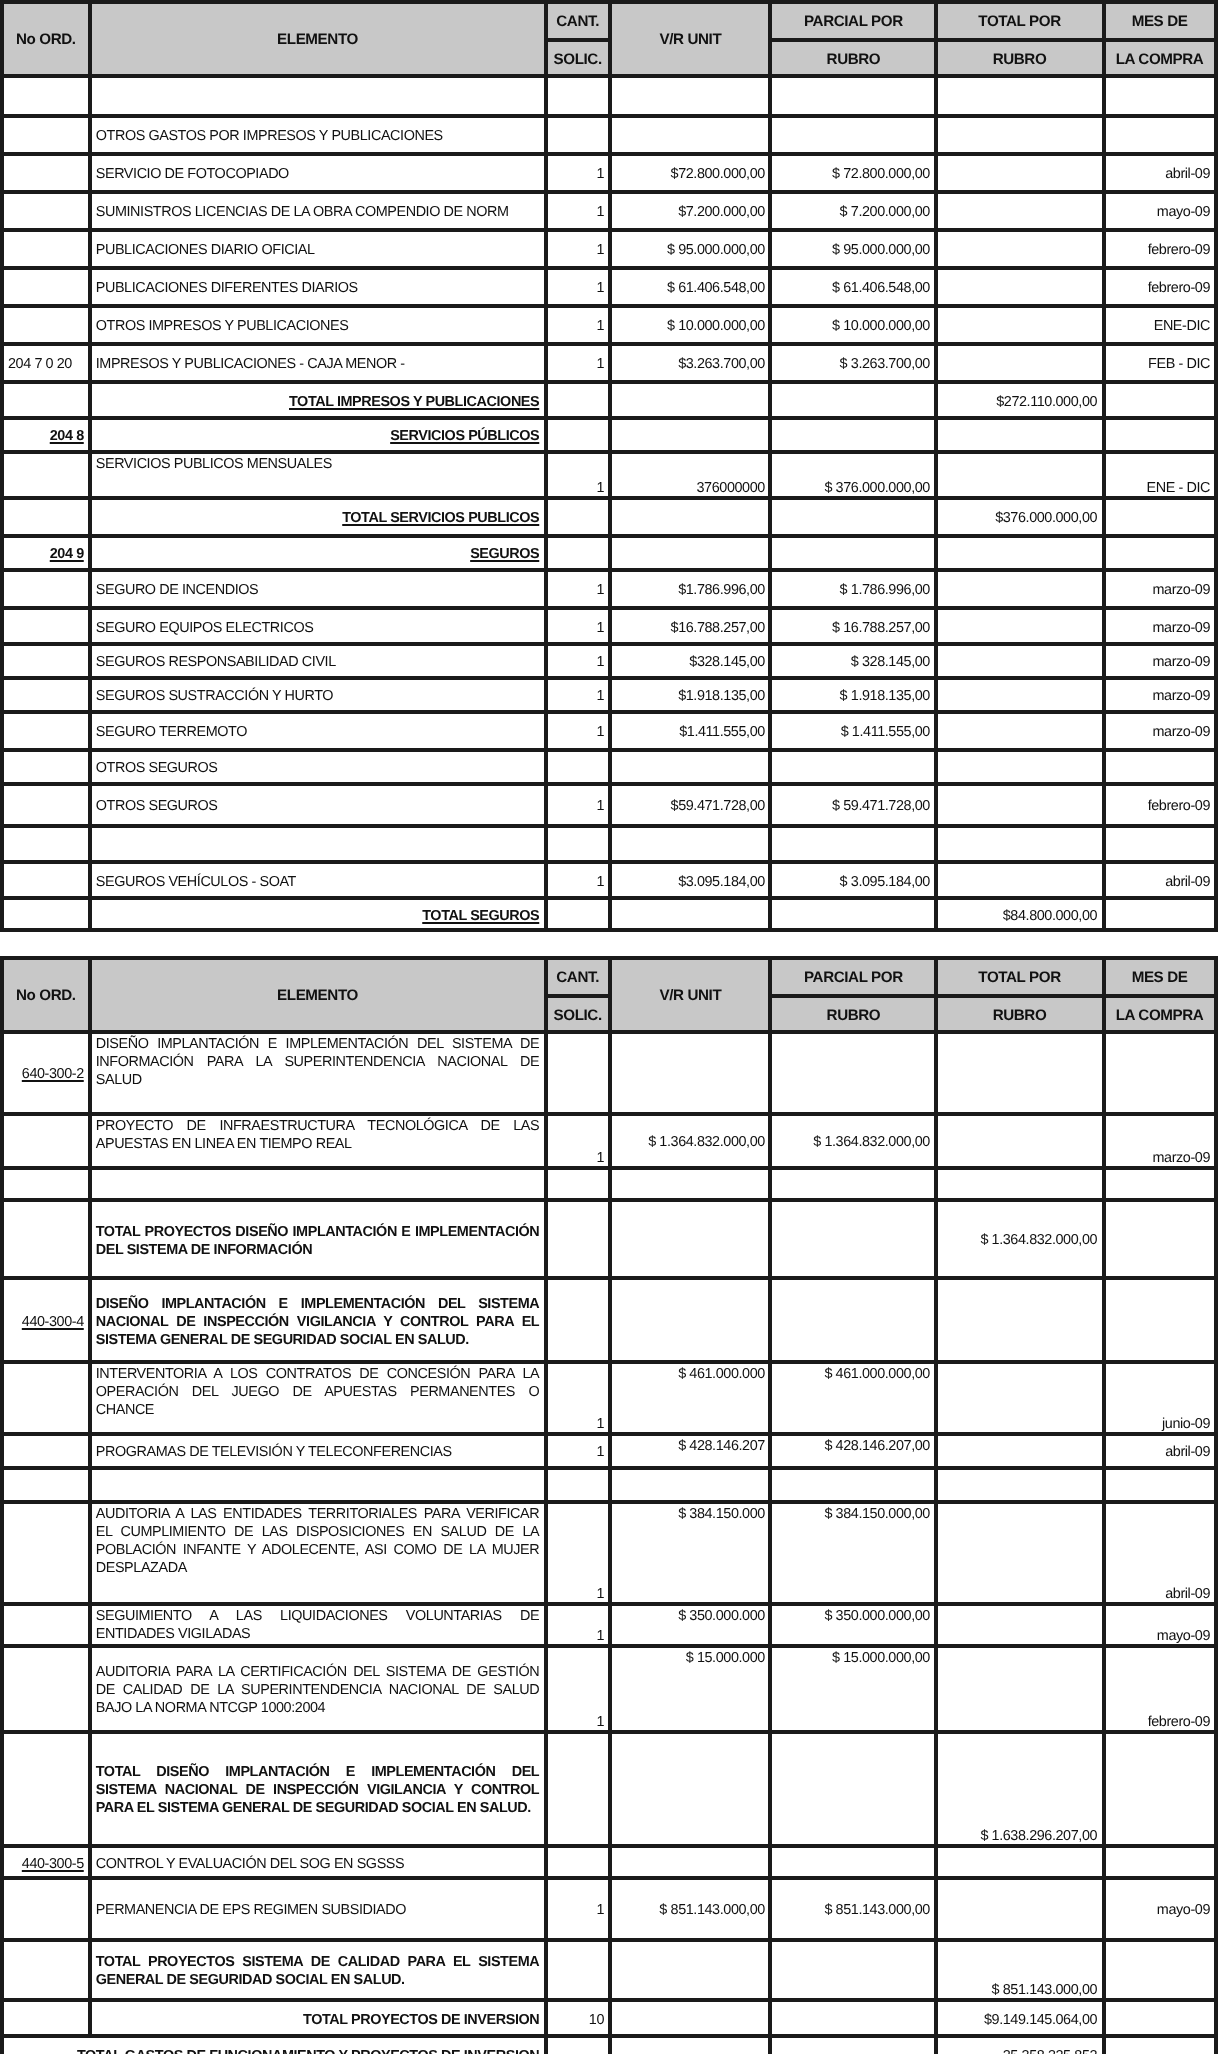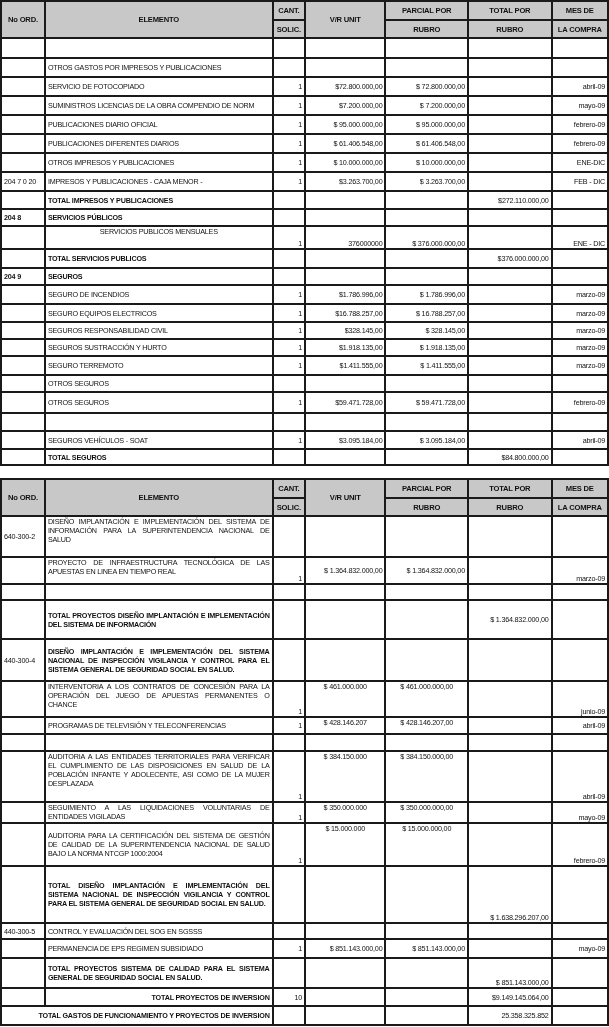--- a/index.html
+++ b/index.html
@@ -10,7 +10,7 @@
        overflow: hidden; white-space: nowrap; vertical-align: middle; letter-spacing: -0.2px; }
   .hdr td { background: #c8c8c8; font-weight: bold; text-align: center; font-size: 7.6px; }
   .r { text-align: right; }
-  .c { text-align: left; }
+  .c { text-align: right; text-decoration: underline; }
   .b { font-weight: bold; }
   .bot { vertical-align: bottom; }
   .top { vertical-align: top; text-align: center; }

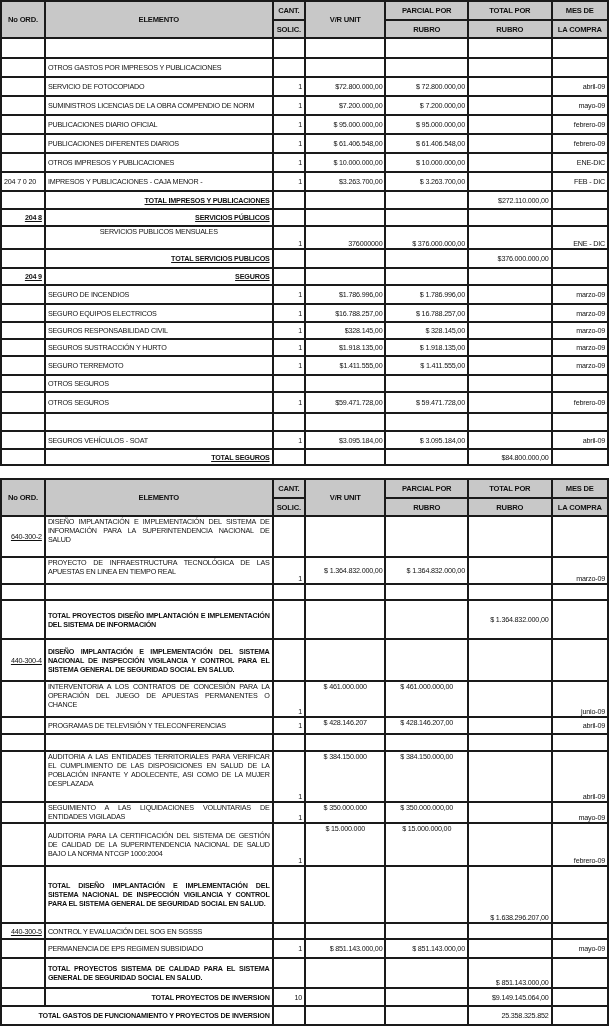--- a/index.html
+++ b/index.html
@@ -13,7 +13,7 @@
   .c { text-align: right; text-decoration: underline; }
   .b { font-weight: bold; }
   .bot { vertical-align: bottom; }
-  .top { vertical-align: top; text-align: center; }
+  .top { vertical-align: top; }
   .wrap { white-space: normal; text-align: justify; text-align-last: left; }
   #t1 { top: 0; }
   #t2 { top: 478px; }

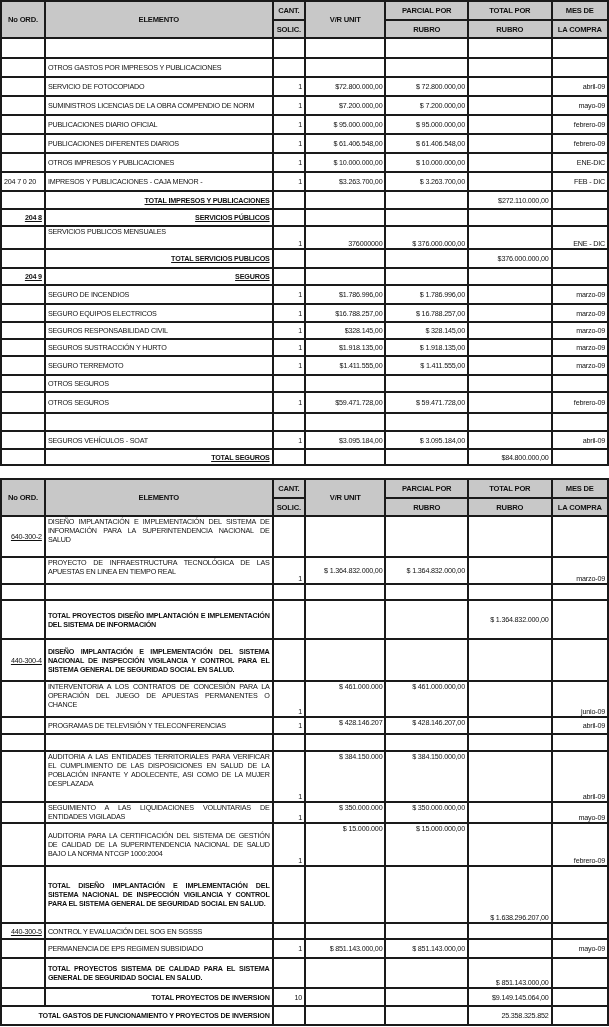--- a/index.html
+++ b/index.html
@@ -406,7 +406,7 @@
         <td class="r"></td>
         <td class="r"></td>
       </tr>
-      <tr style="height: 19px; padding-left: 16px;">
+      <tr style="height: 31px; padding-left: 16px;">
         <td class=""></td>
         <td class="">PERMANENCIA DE EPS REGIMEN SUBSIDIADO</td>
         <td class="r">1</td>

